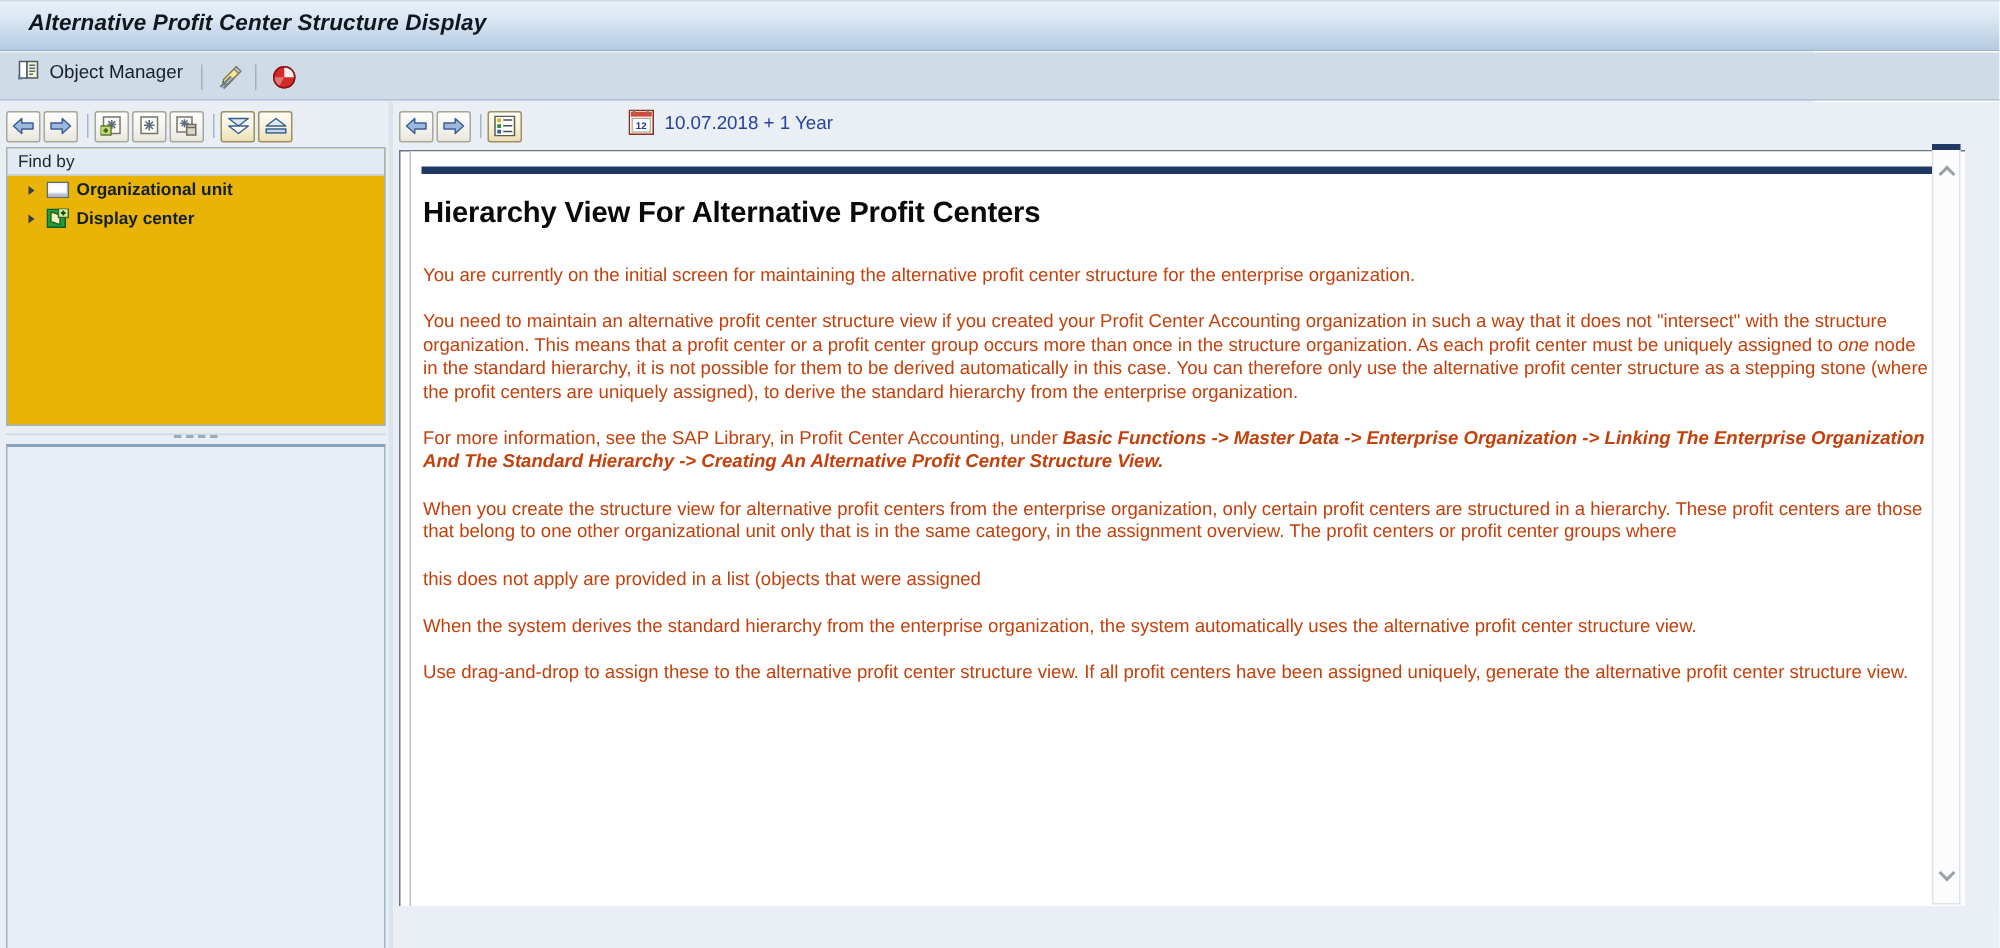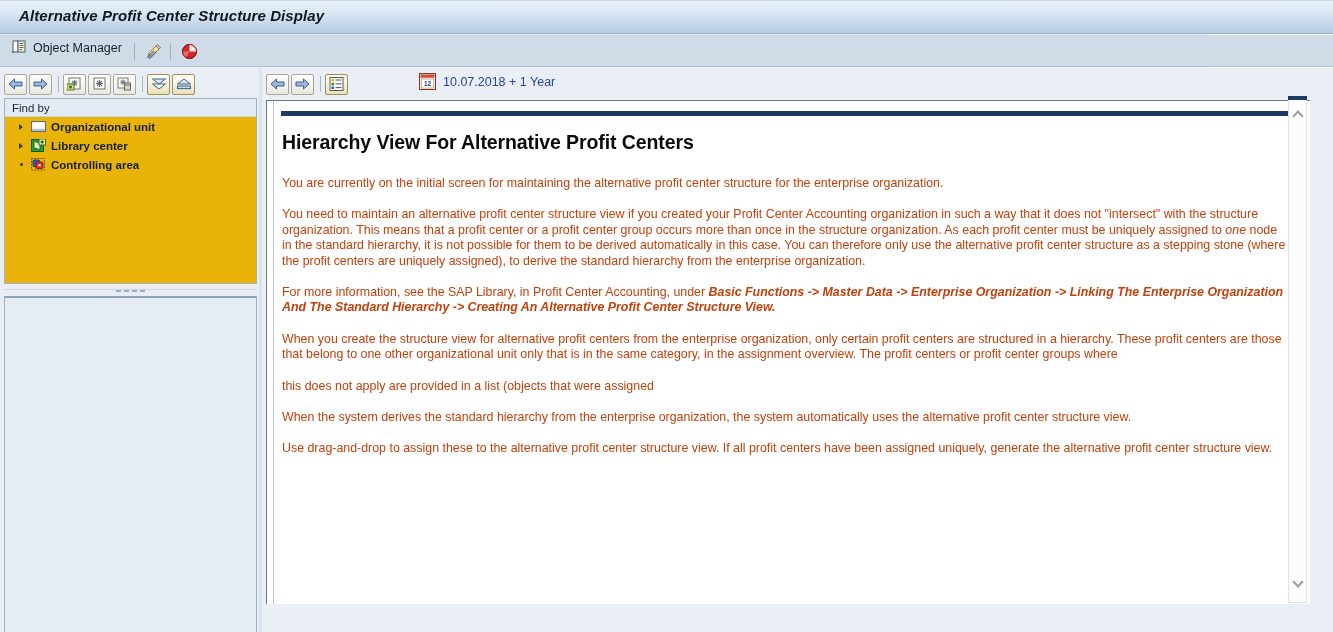--- a/index.html
+++ b/index.html
@@ -471,7 +471,7 @@
             </g>
           </svg>
         </span>
-        <span>Library center</span>
+        <span>Display center</span>
       </div>
 
       <div class="tree-row">

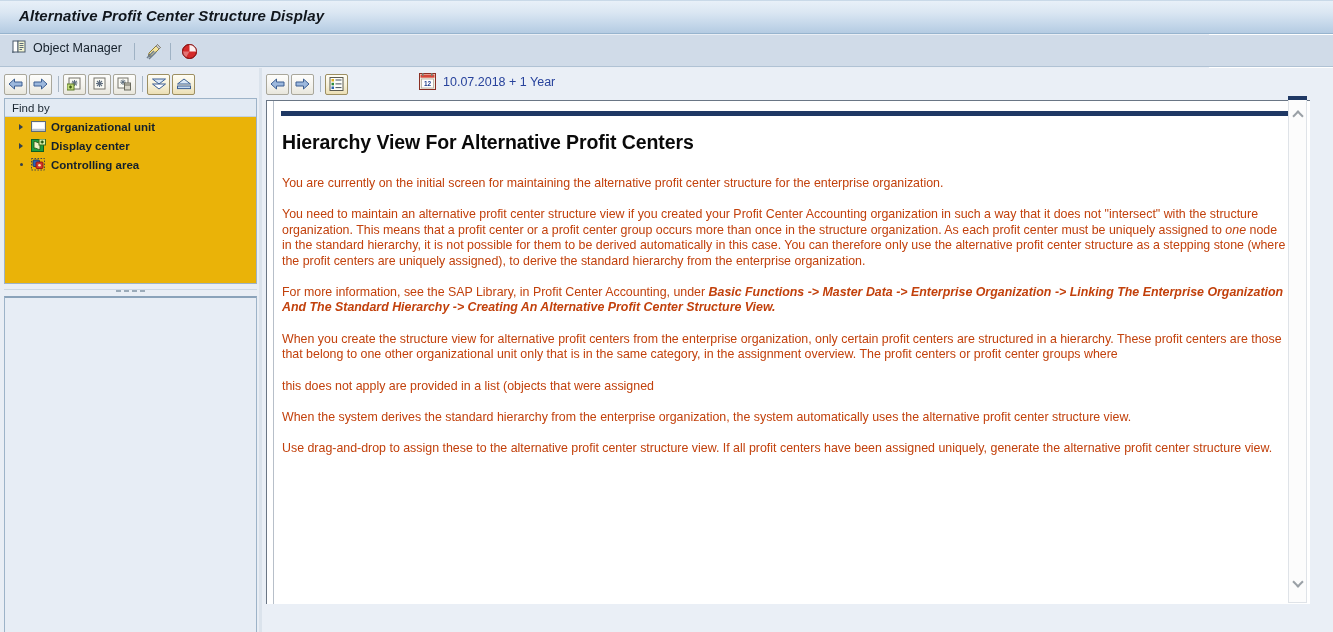--- a/index.html
+++ b/index.html
@@ -474,20 +474,6 @@
         <span>Display center</span>
       </div>
 
-      <div class="tree-row">
-        <span class="twisty">
-            <span class="dot"></span>
-          </span>
-        <span class="tree-icon">
-          <svg width="15" height="13" viewBox="0 0 15 13">
-            <rect x="0.5" y="0.5" width="13" height="11.5" fill="none" stroke="#4a4a4a" stroke-width="1" stroke-dasharray="1.6 1.4"></rect>
-            <rect x="2" y="2" width="6.5" height="6.5" rx="1" fill="#2e63b5" stroke="#17386e" stroke-width="0.9"></rect>
-            <rect x="5" y="4" width="7" height="6.5" rx="1" fill="#d4342a" stroke="#8a1510" stroke-width="0.9"></rect>
-            <circle cx="8.5" cy="7.2" r="1.3" fill="#ffe9b0"></circle>
-          </svg>
-        </span>
-        <span>Controlling area</span>
-      </div>
     </div>
 
     <div class="splitter">

